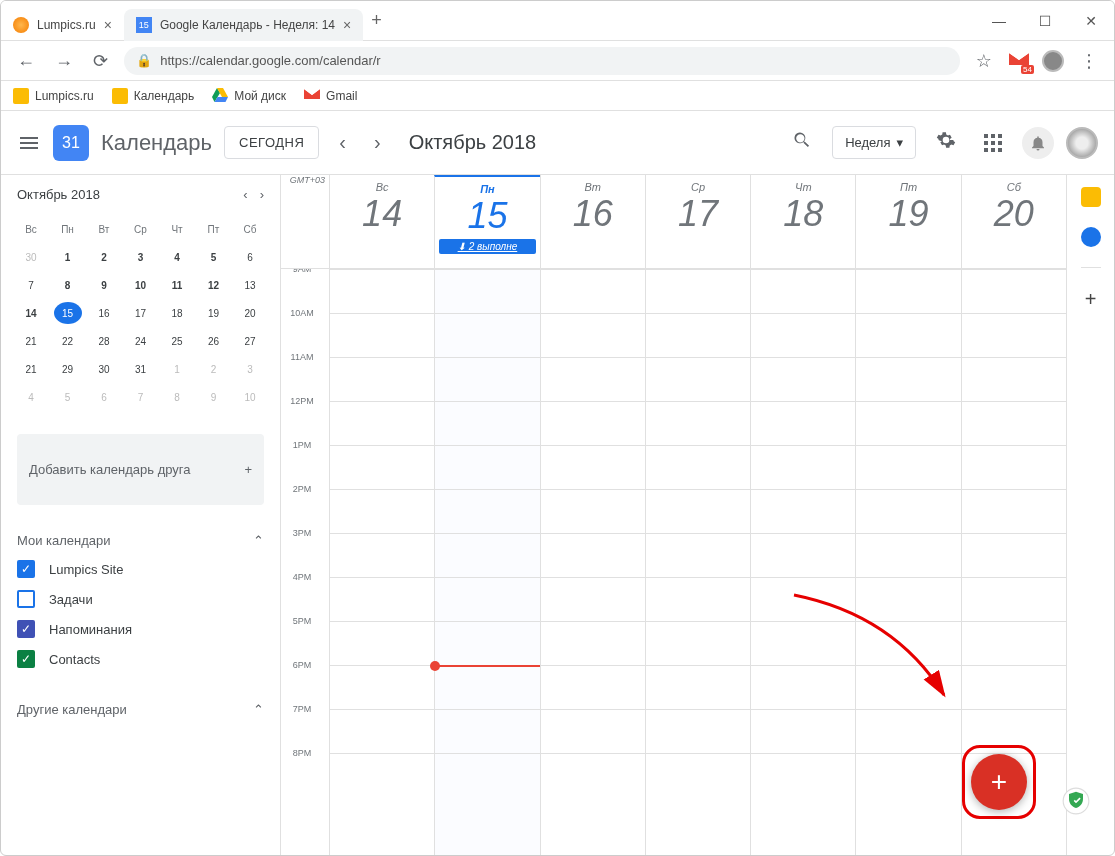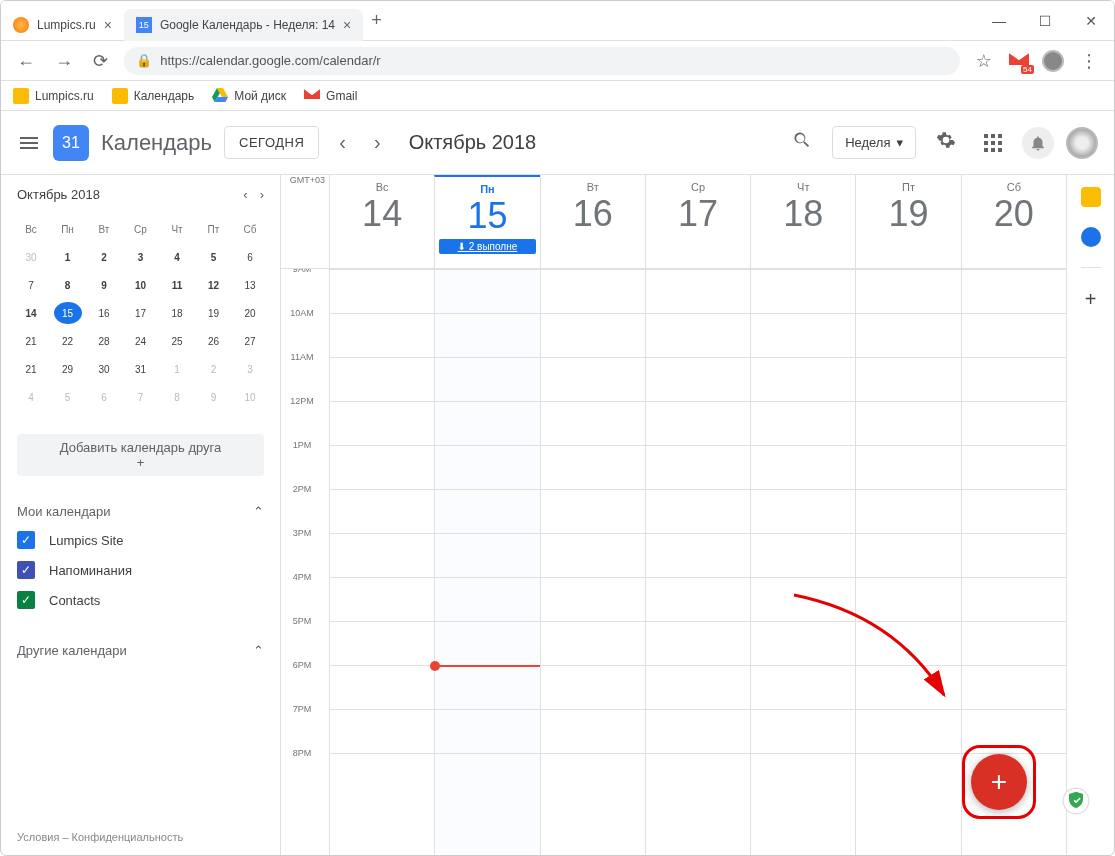--- a/index.html
+++ b/index.html
@@ -69,7 +69,7 @@
 
 
 .main { flex: 1; display: flex; flex-direction: column; position: relative; }
-.day-header { display: flex; border-bottom: 1px solid #e0e0e0; }
+.day-header { display: flex; border-bottom: 1px solid #e0e0e0; font-style: italic; }
 .tz-col { width: 48px; }
 .day-col { flex: 1; text-align: center; padding: 6px 0 12px; border-left: 1px solid #e0e0e0; }
 .day-col.today { border-top: 2px solid #1a73e8; }

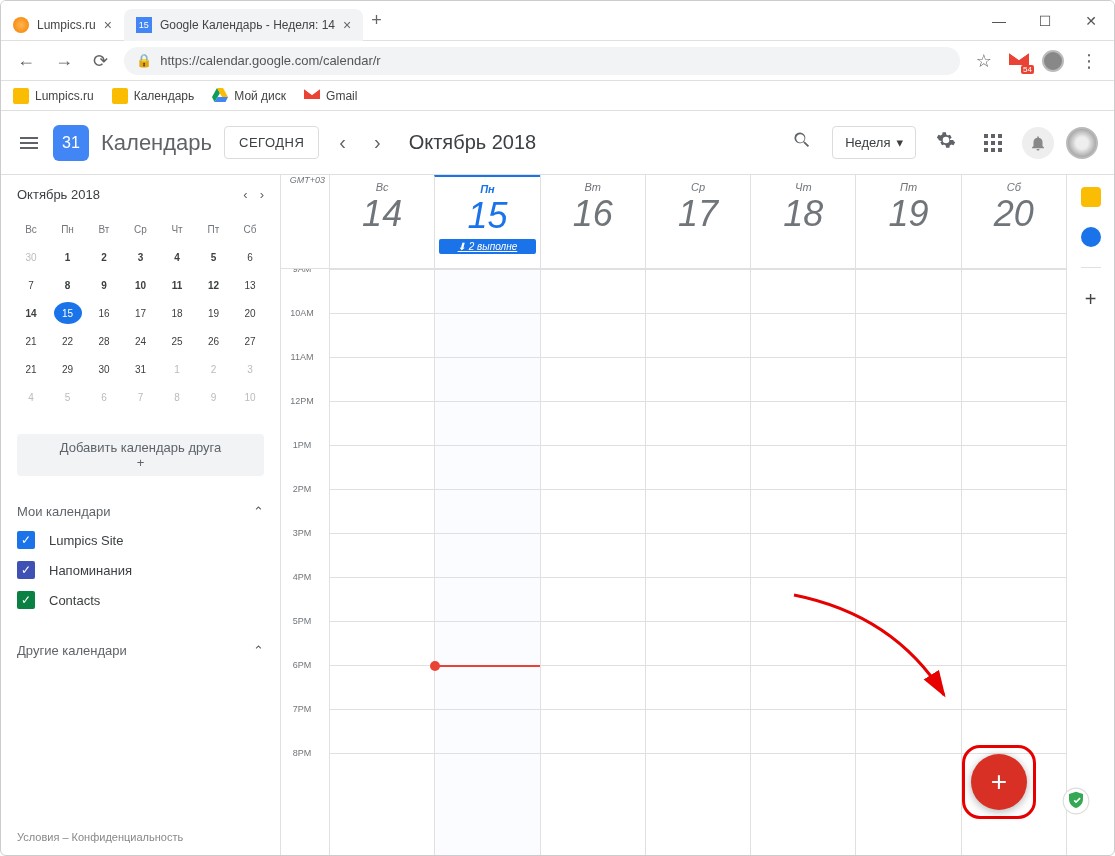--- a/index.html
+++ b/index.html
@@ -55,7 +55,7 @@
 .minical-cell.today { background: #1a73e8; color: #fff; border-radius: 50%; }
 .minical-cell.bold { font-weight: 600; }
 
-.add-cal { display: flex; align-items: center; justify-content: space-between; background: #f1f3f4; padding: 6px 12px; border-radius: 4px; margin-top: 12px; color: #5f6368; flex-direction: column; }
+.add-cal { display: flex; align-items: center; justify-content: space-between; background: #f1f3f4; padding: 28px 12px; border-radius: 4px; margin-top: 12px; color: #5f6368; }
 .cal-section { margin-top: 14px; }
 .cal-section-hdr { display: flex; align-items: center; justify-content: space-between; padding: 6px 0; color: #5f6368; }
 .cal-item { display: flex; align-items: center; gap: 14px; padding: 6px 0; }

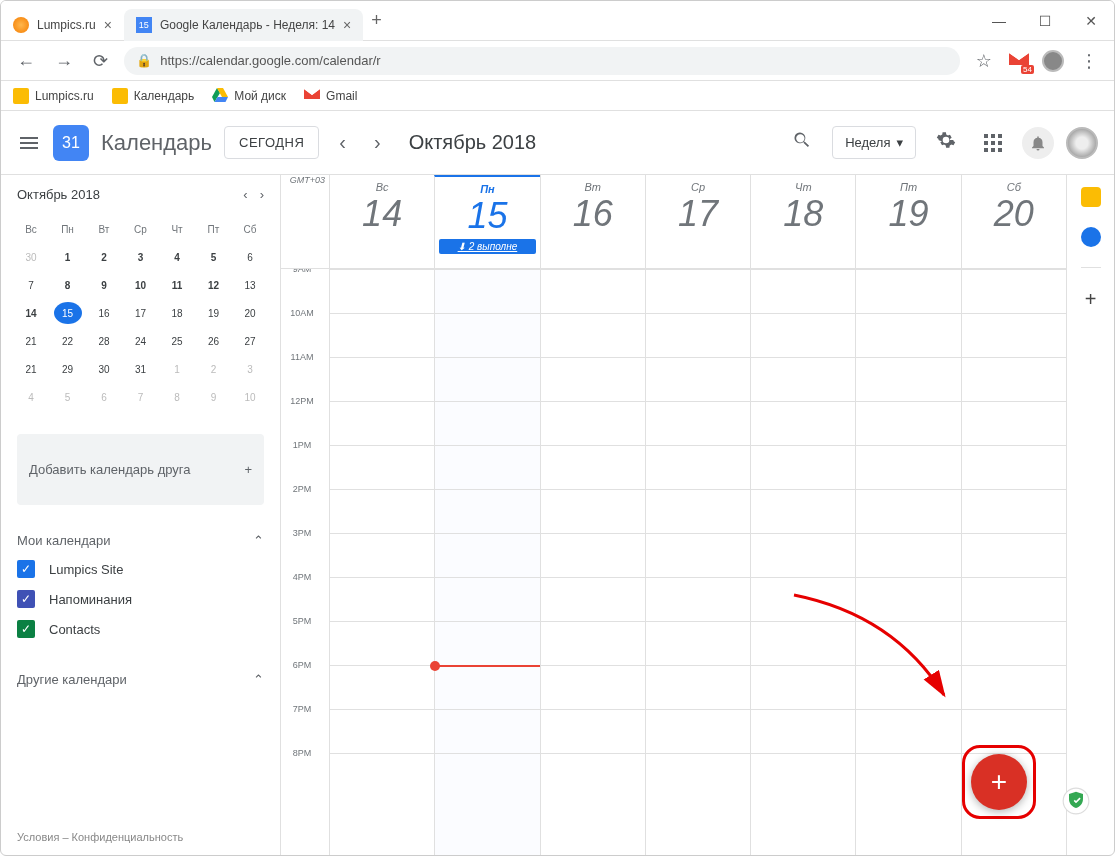--- a/index.html
+++ b/index.html
@@ -312,6 +312,10 @@
               <span>Lumpics Site</span>
             </div>
             <div class="cal-item">
+              <div class="chk outline-blue"></div>
+              <span>Задачи</span>
+            </div>
+            <div class="cal-item">
               <div class="chk darkblue">✓</div>
               <span>Напоминания</span>
             </div>

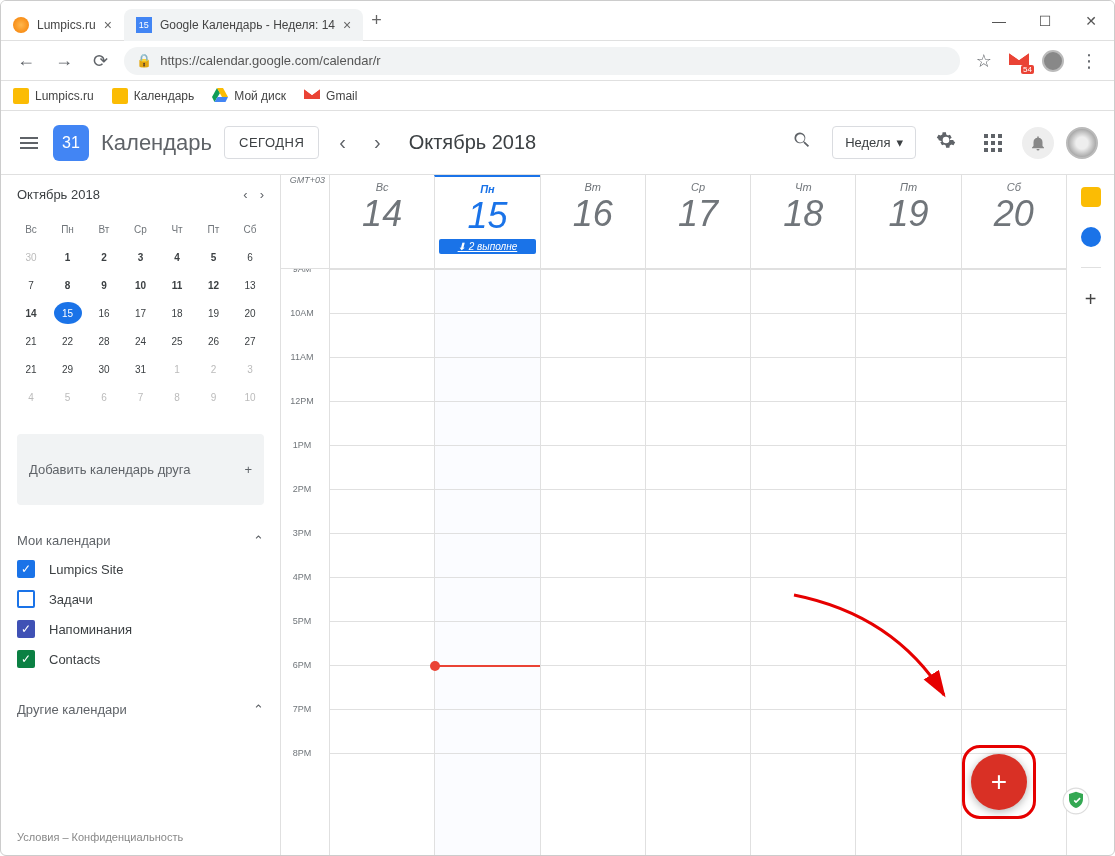--- a/index.html
+++ b/index.html
@@ -333,7 +333,6 @@
         </div>
       </div>
 
-      <div class="footer-links">Условия – Конфиденциальность</div>
     </div>
 
     <div class="main">

